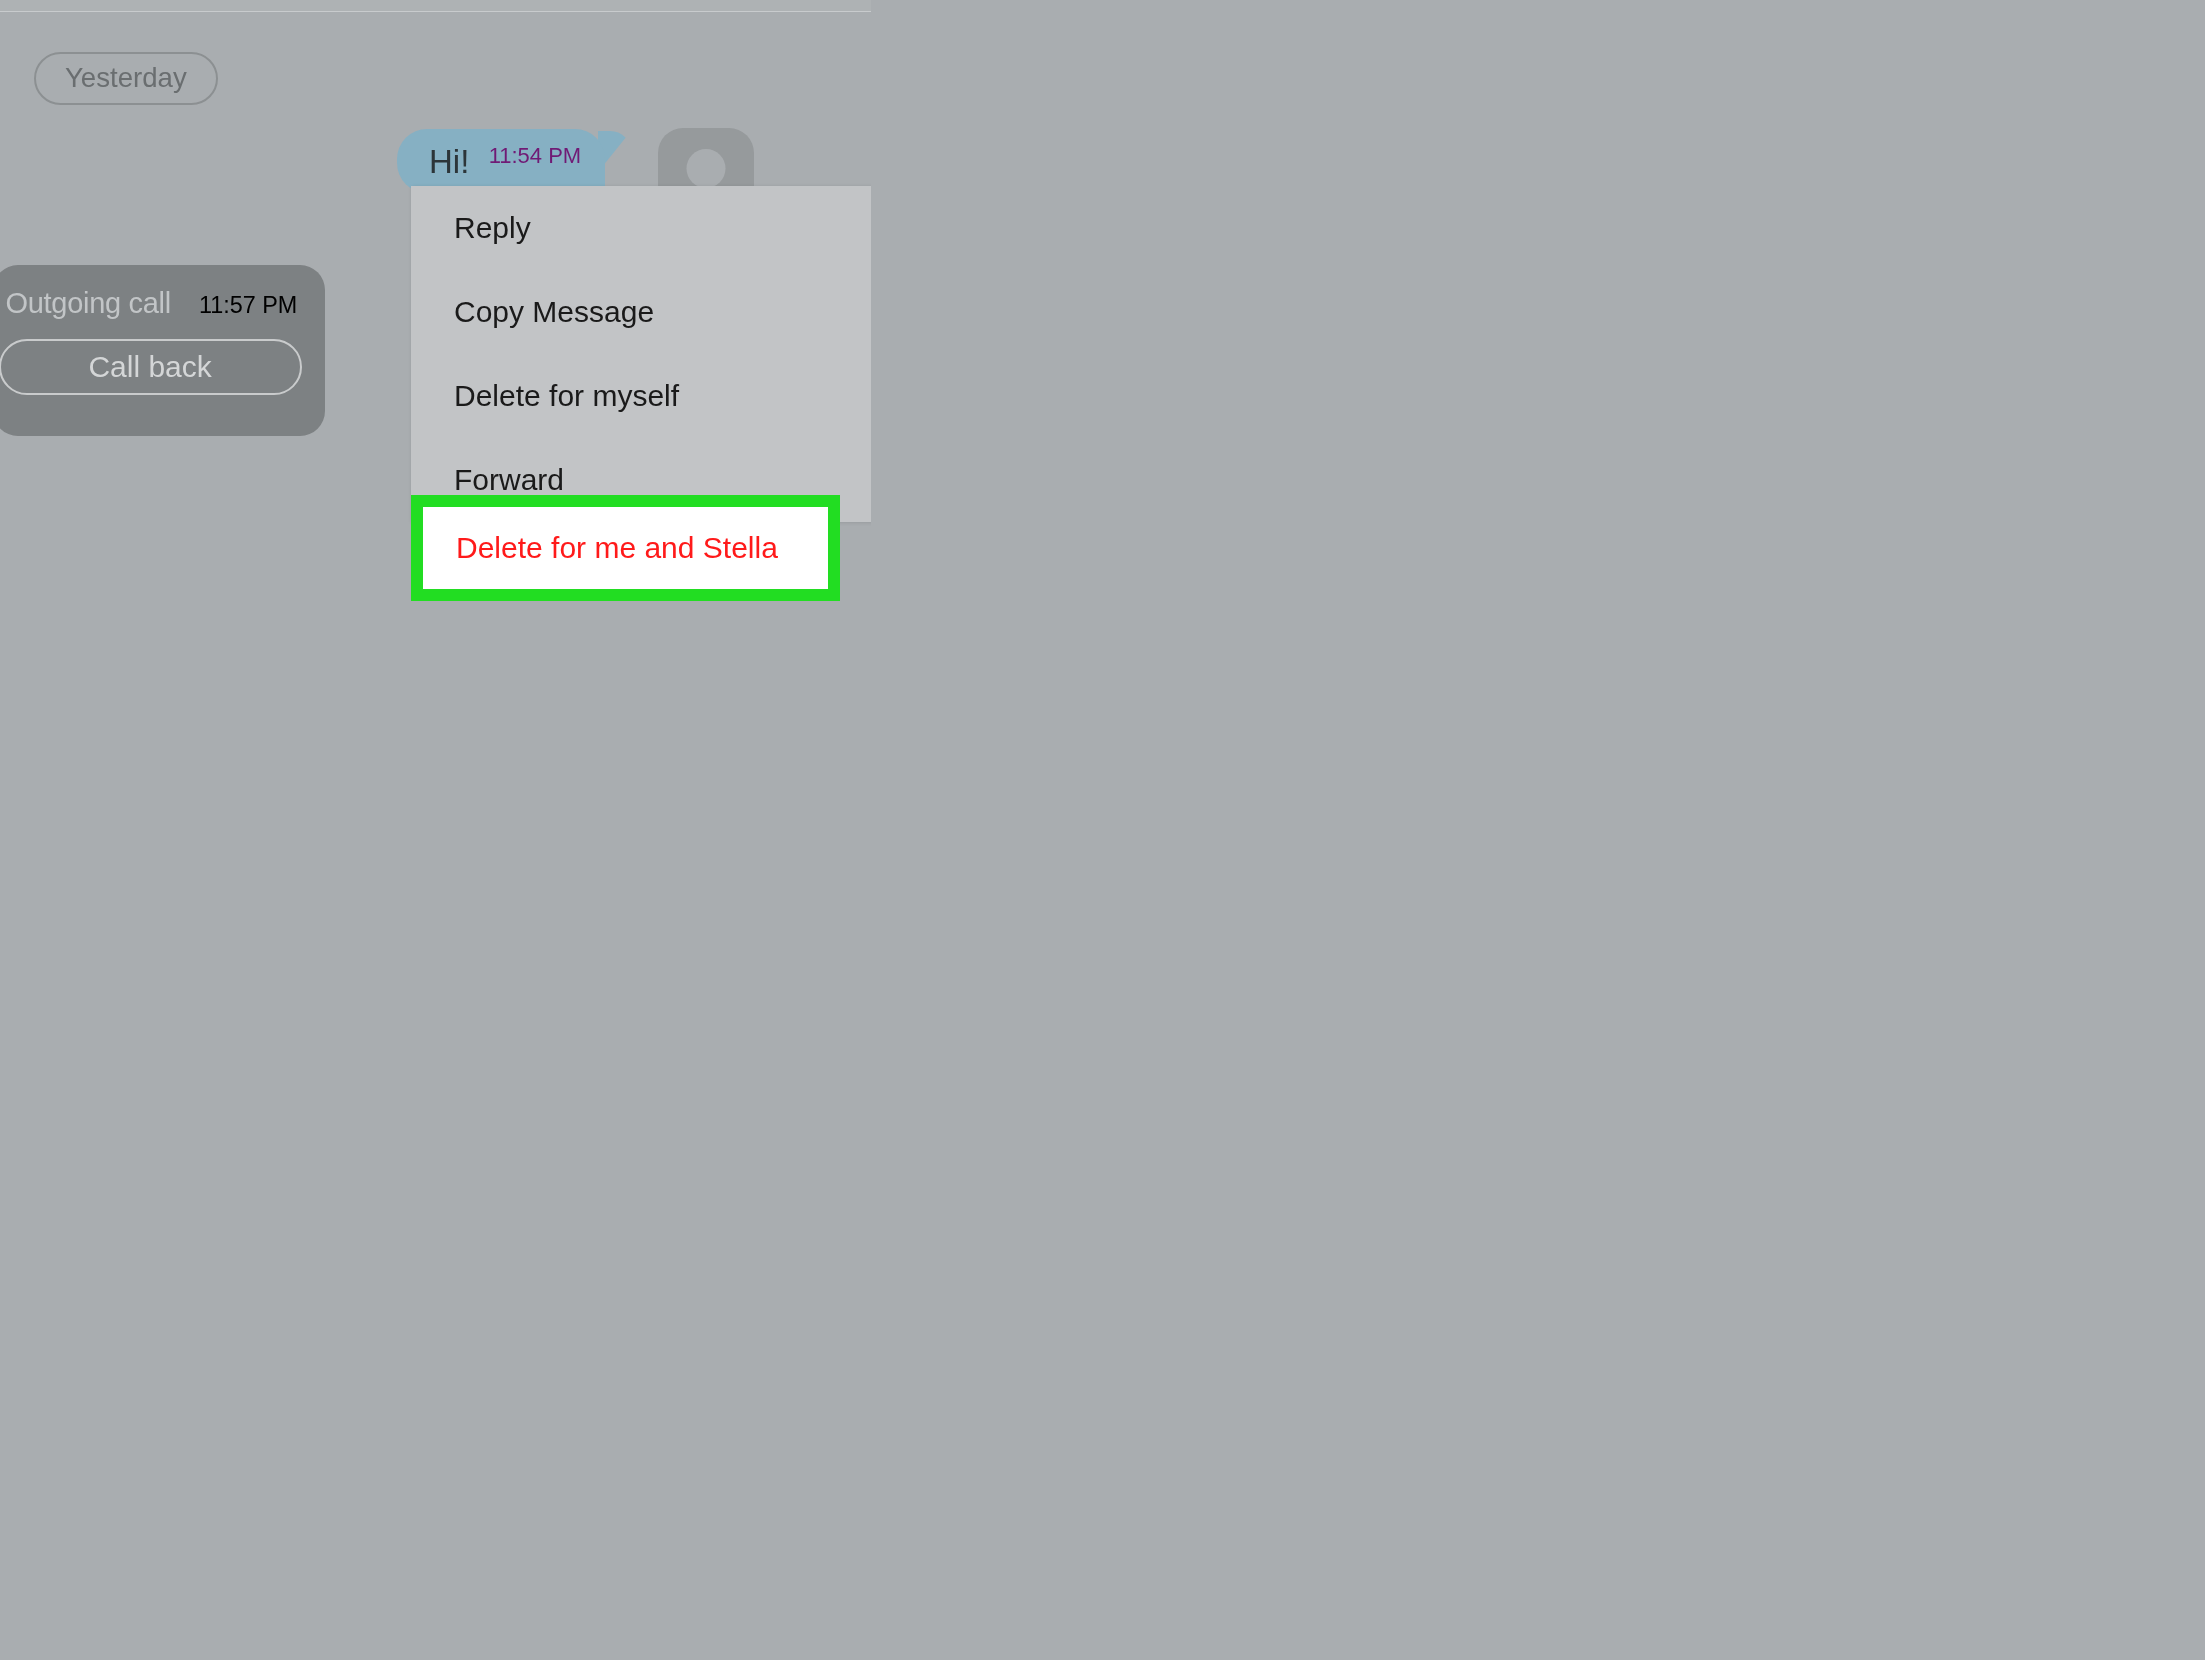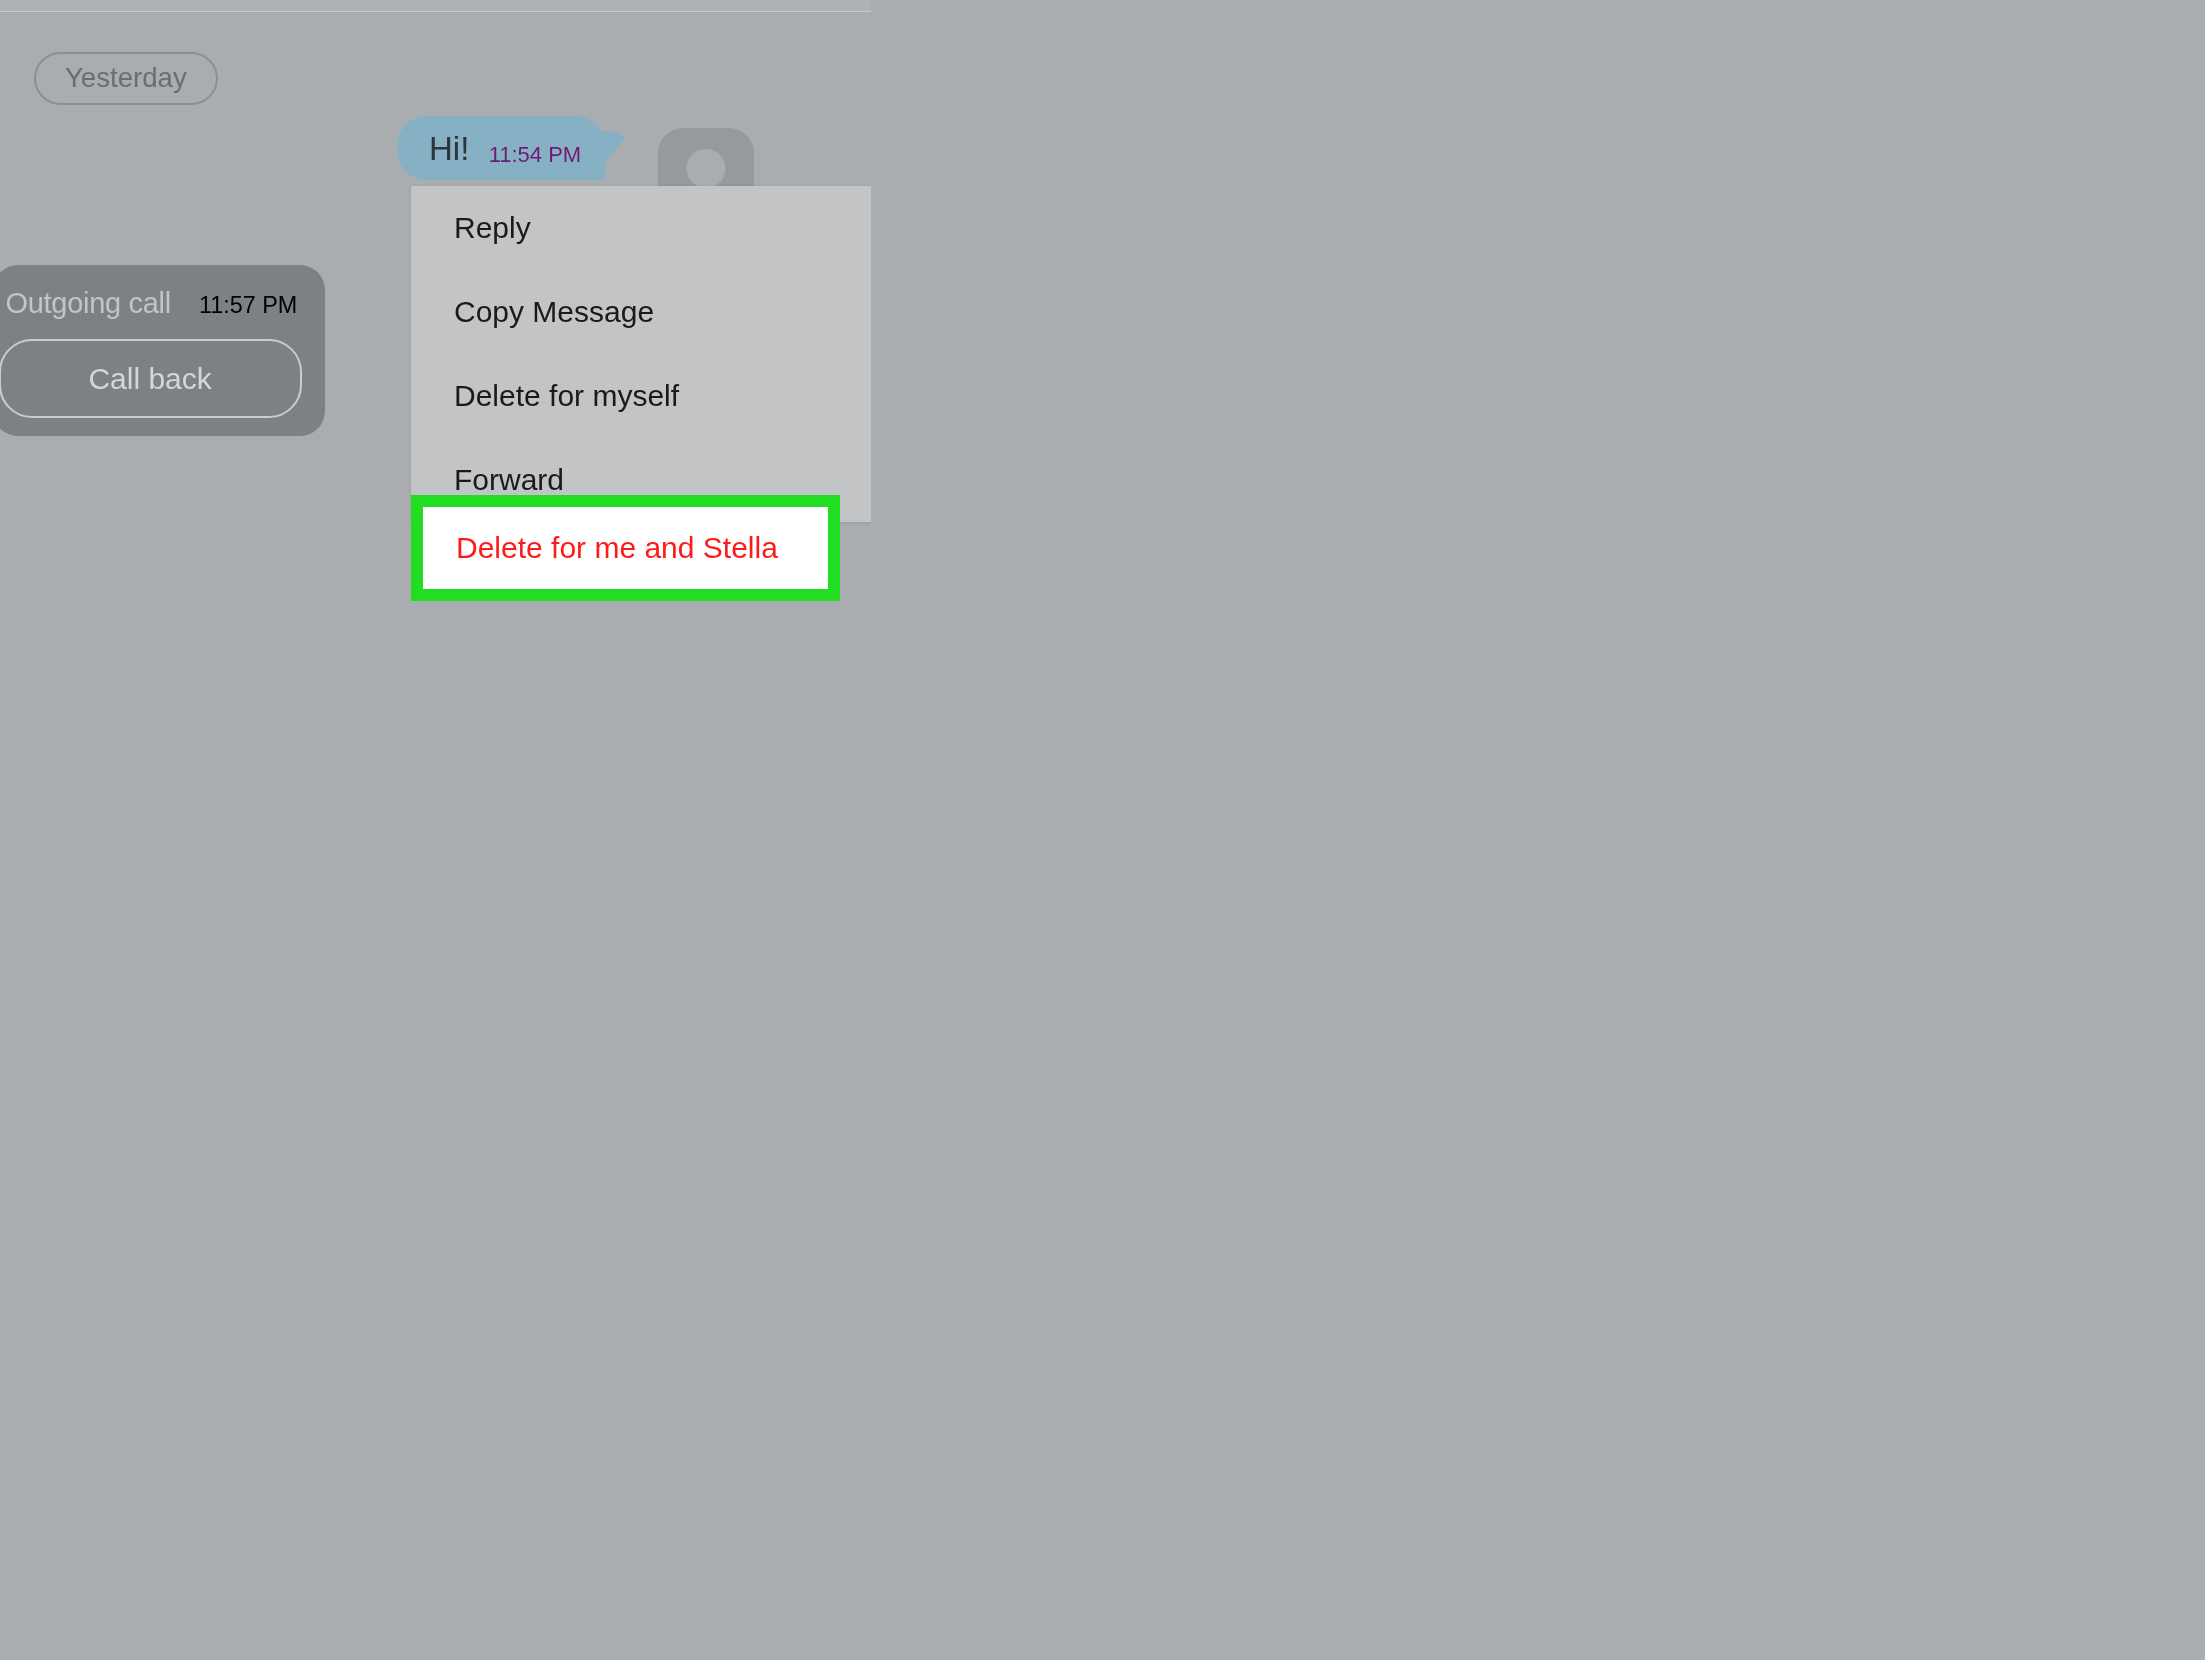--- a/index.html
+++ b/index.html
@@ -80,13 +80,13 @@
     }
     .message-bubble {
       position: absolute;
-      top: 116px;
+      top: 129px;
       left: 397px;
       background: #86b0c3;
       padding: 13.8px 23.4px 12.4px 32px;
       border-radius: 30px 30px 0 30px;
       display: flex;
-      align-items: flex-end;
+      align-items: flex-start;
       gap: 19.3px;
     }
     .message-tail {

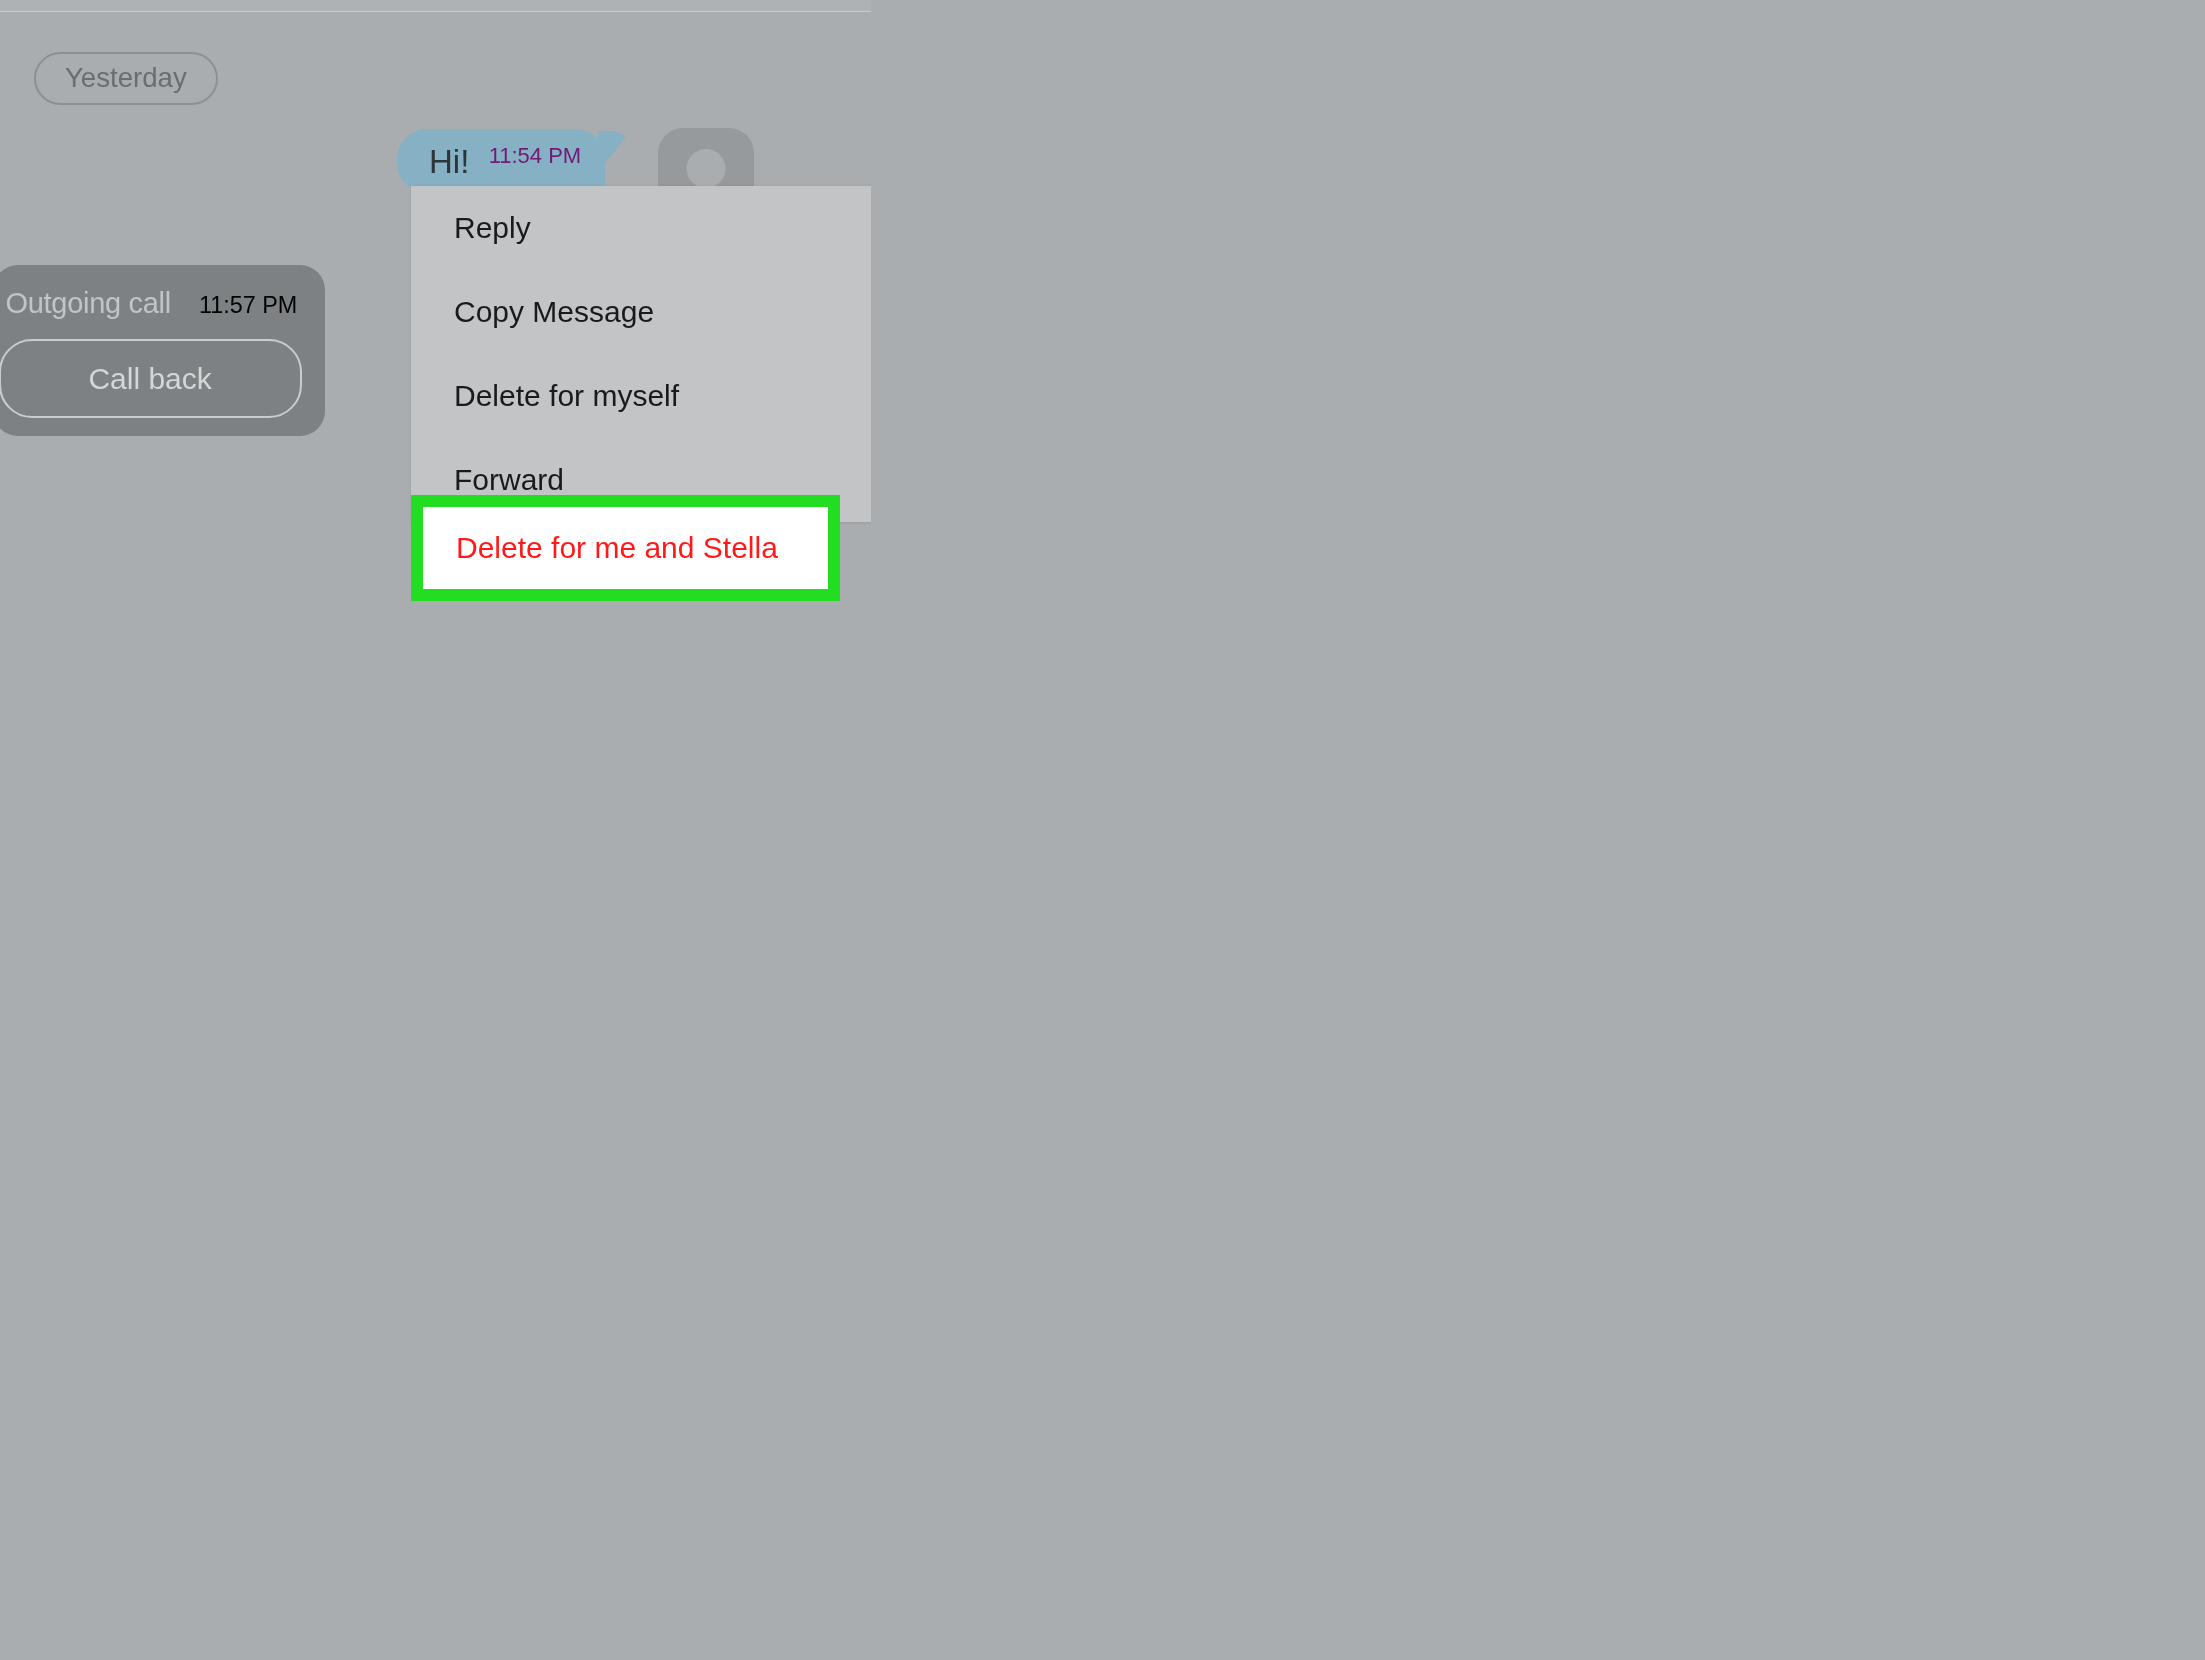--- a/index.html
+++ b/index.html
@@ -67,7 +67,7 @@
       margin-top: 19.3px;
       margin-left: -13.8px;
       width: 303px;
-      height: 79px;
+      height: 56px;
       border: 2.1px solid #c9cbcc;
       border-radius: 33px;
       background: transparent;

